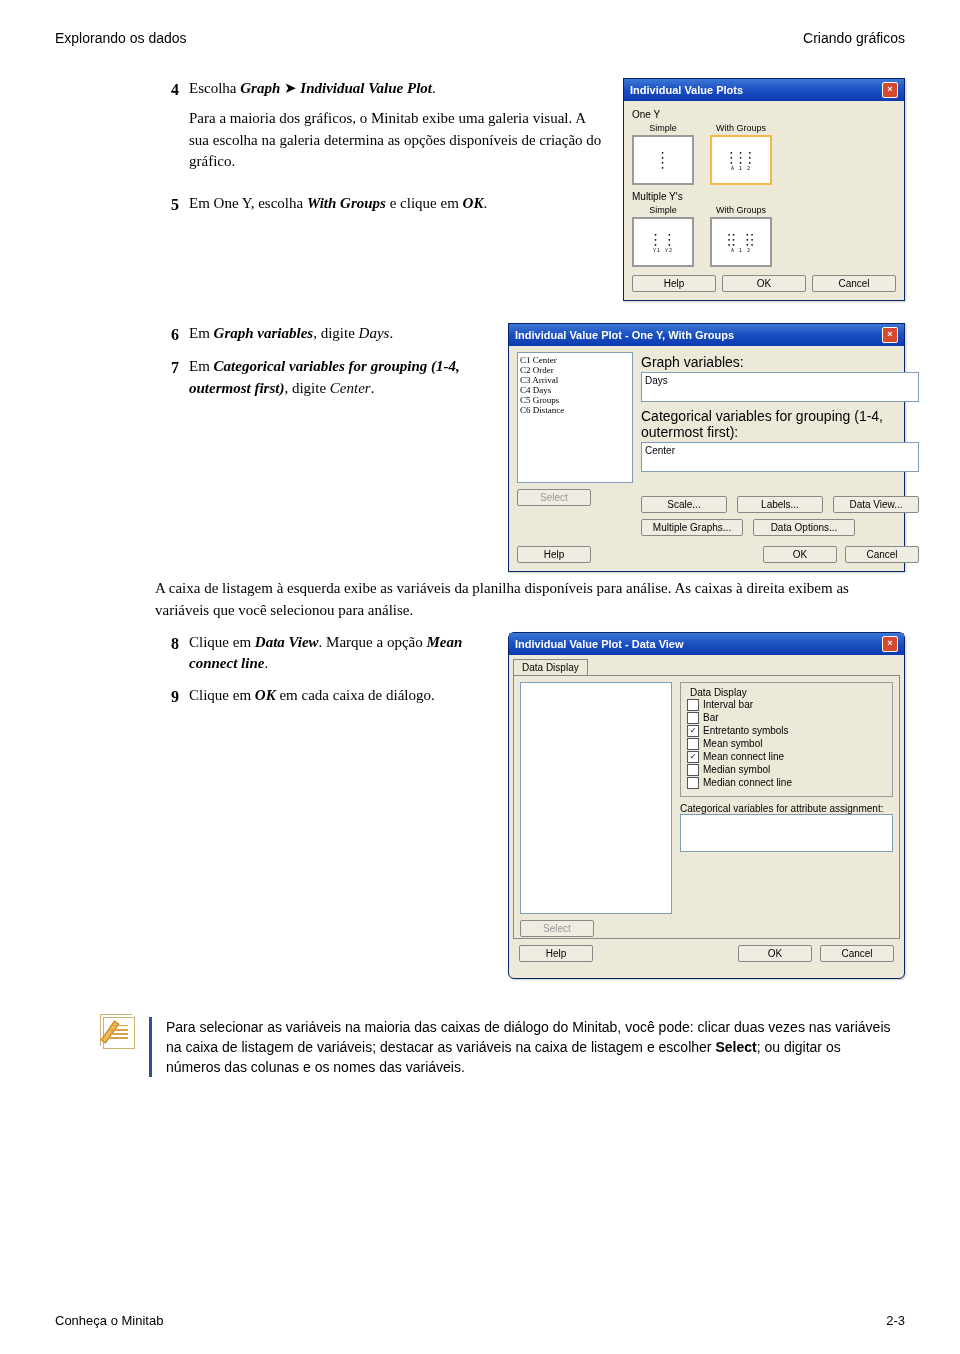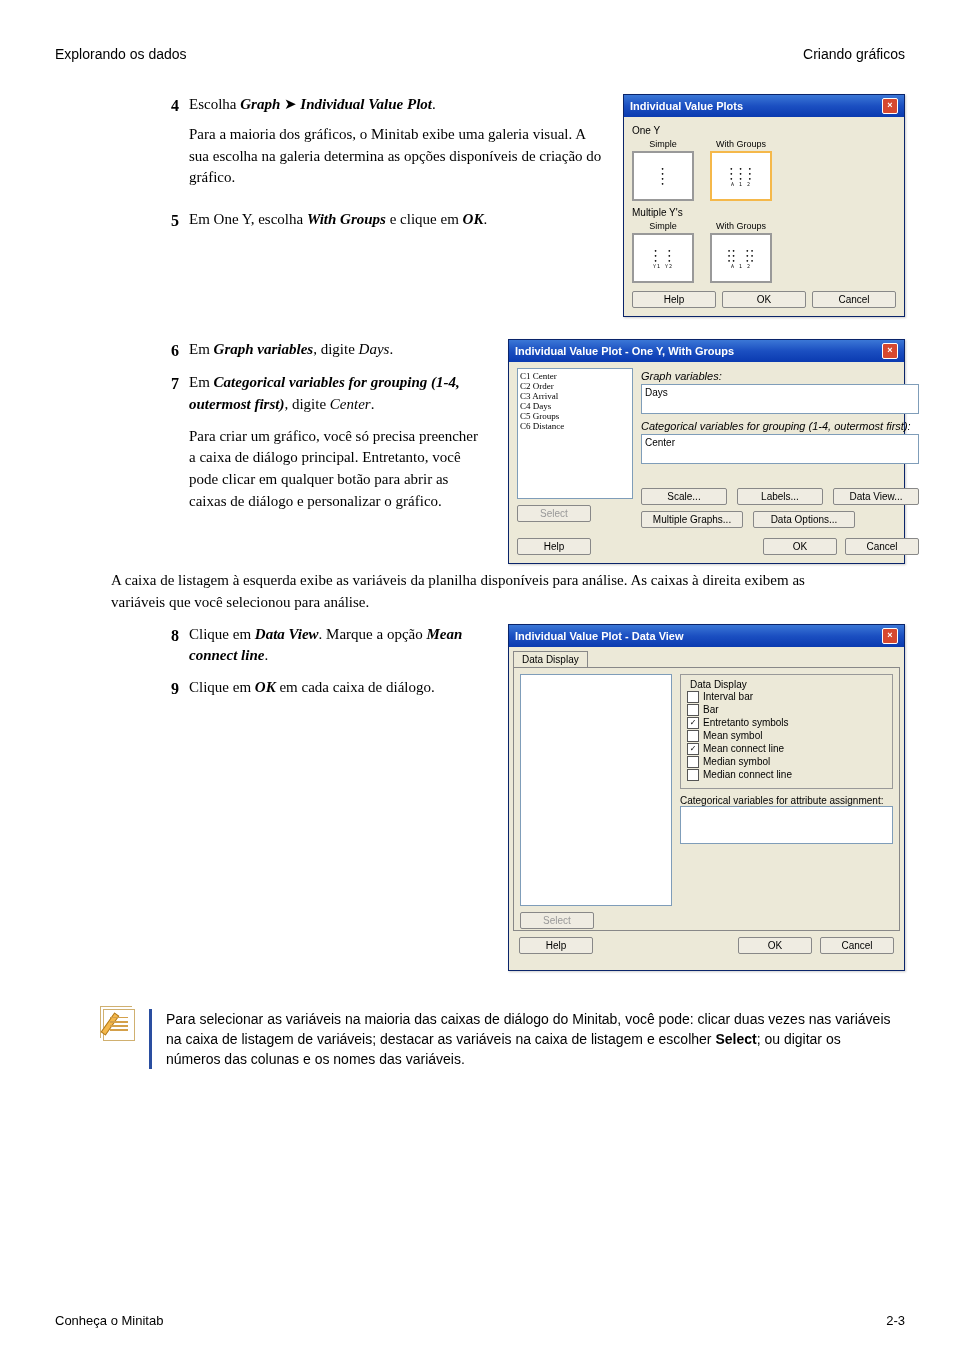--- a/index.html
+++ b/index.html
@@ -14,7 +14,7 @@
     background: #fff;
   }
   .page {
-    padding: 46px 55px 30px 55px;
+    padding: 30px 55px 30px 55px;
     box-sizing: border-box;
     height: 100%;
     position: relative;

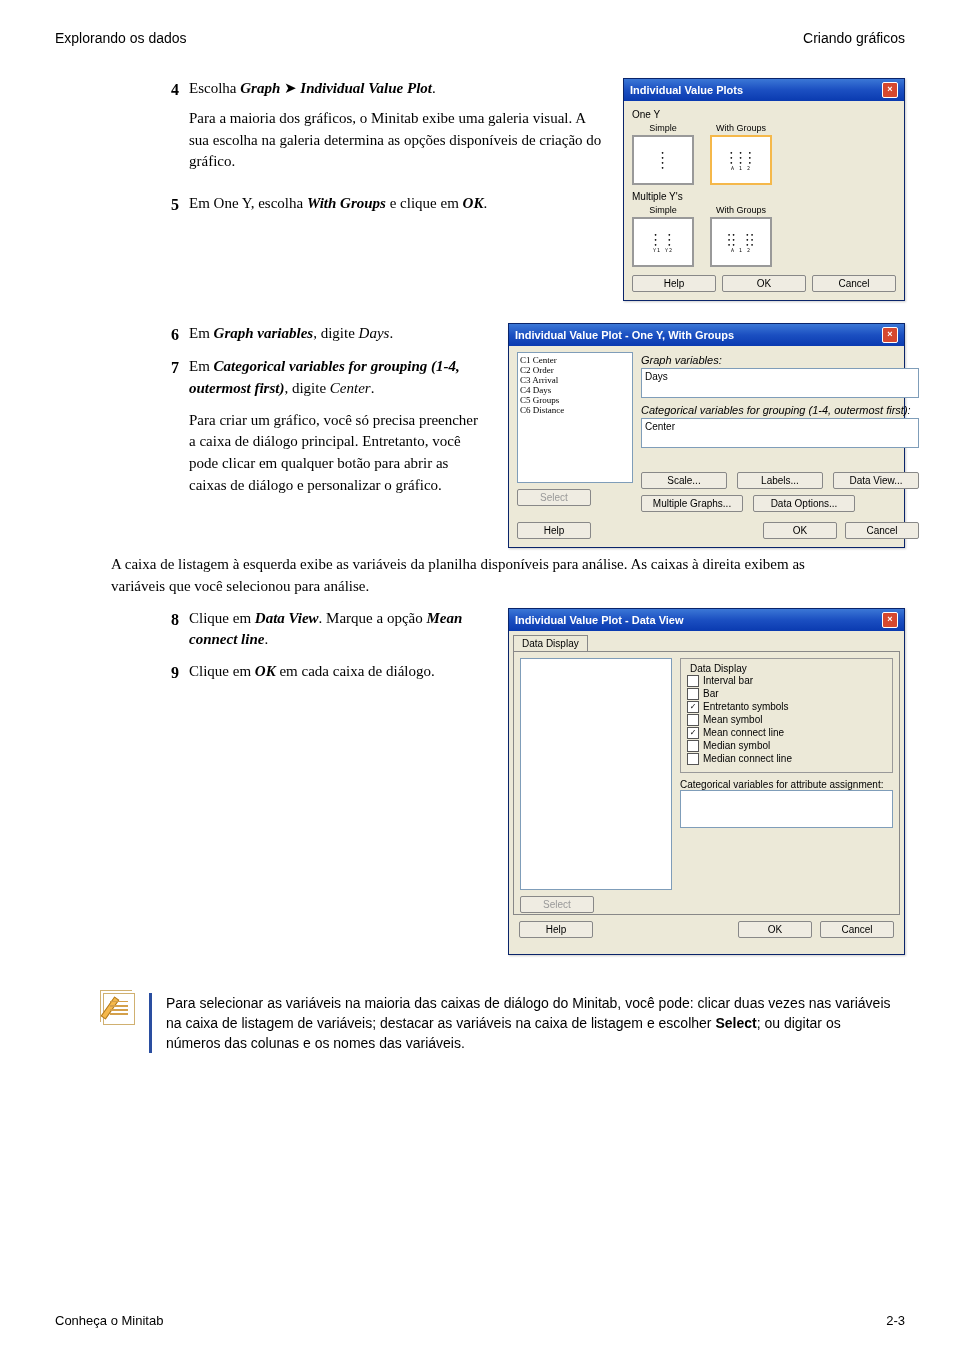--- a/index.html
+++ b/index.html
@@ -131,7 +131,7 @@
   }
   .dlg2 .varlist div { white-space:nowrap;}
   .dlg2 .right { flex:1; }
-  .dlg2 .lbl { font-size:11px; margin-top:2px; margin-bottom:2px;font-style:italic;}
+  .dlg2 .lbl { font-size:14px; margin-top:2px; margin-bottom:2px;}
   .dlg2 .btn-grid { display:flex; gap:10px; margin-top:24px;}
   .dlg2 .btn-grid .win-btn { width:72px;}
   .dlg2 .btn-grid2 { display:flex; gap:10px; margin-top:6px;}

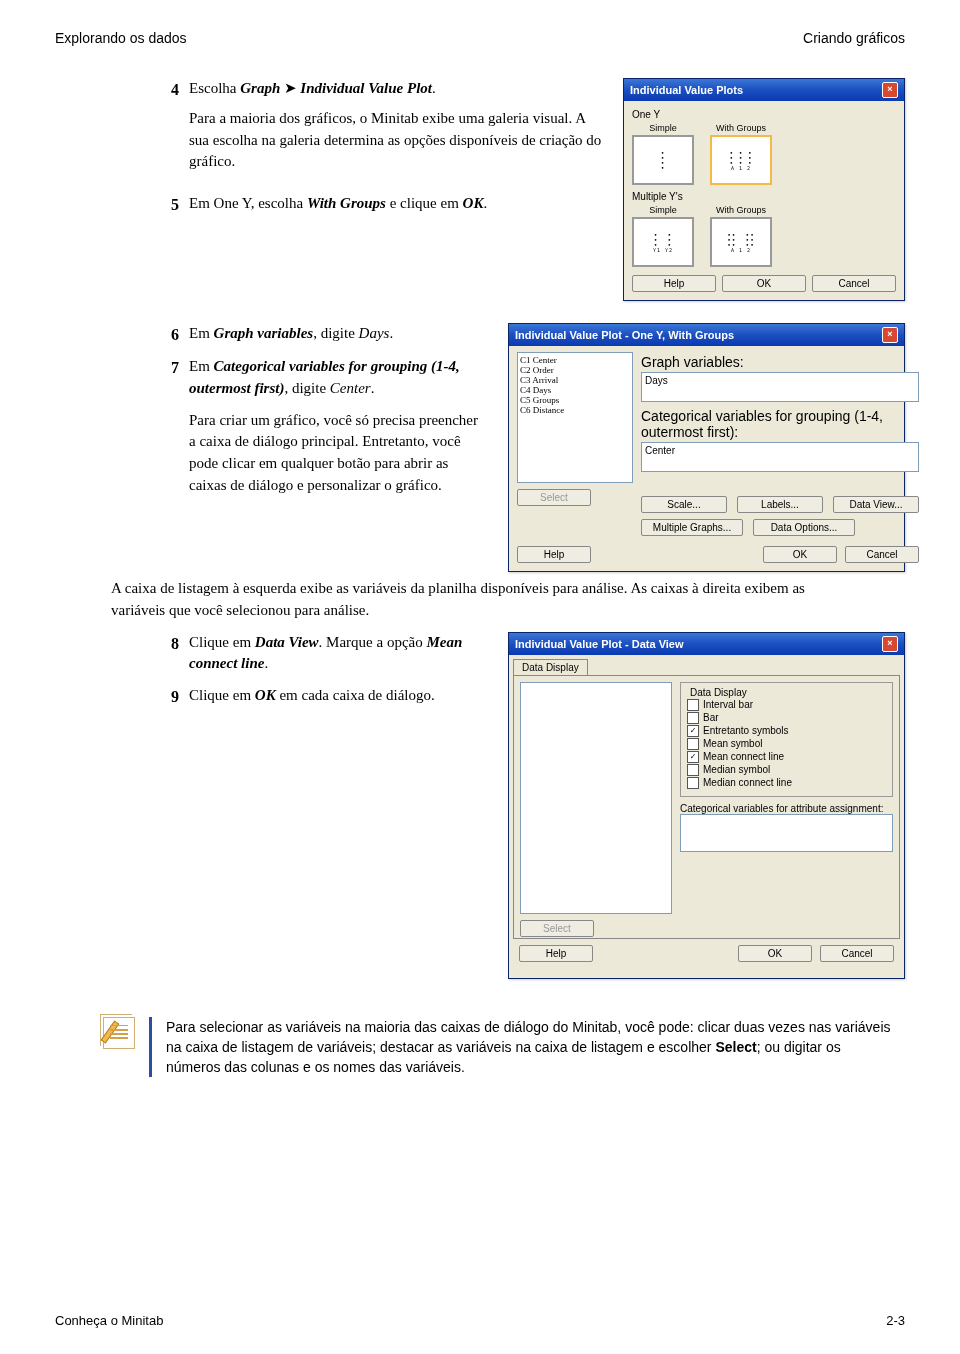--- a/index.html
+++ b/index.html
@@ -281,7 +281,6 @@
       <div class="step-num">7</div>
       <div class="step-body">
         <span>Em </span><b>Categorical variables for grouping (1-4, outermost first)</b><span>, digite </span><em>Center</em><span>.</span>
-        <div class="para" style="margin-top:10px;">Para criar um gráfico, você só precisa preencher a caixa de diálogo principal. Entretanto, você pode clicar em qualquer botão para abrir as caixas de diálogo e personalizar o gráfico.</div>
       </div>
     </div>
   </div>

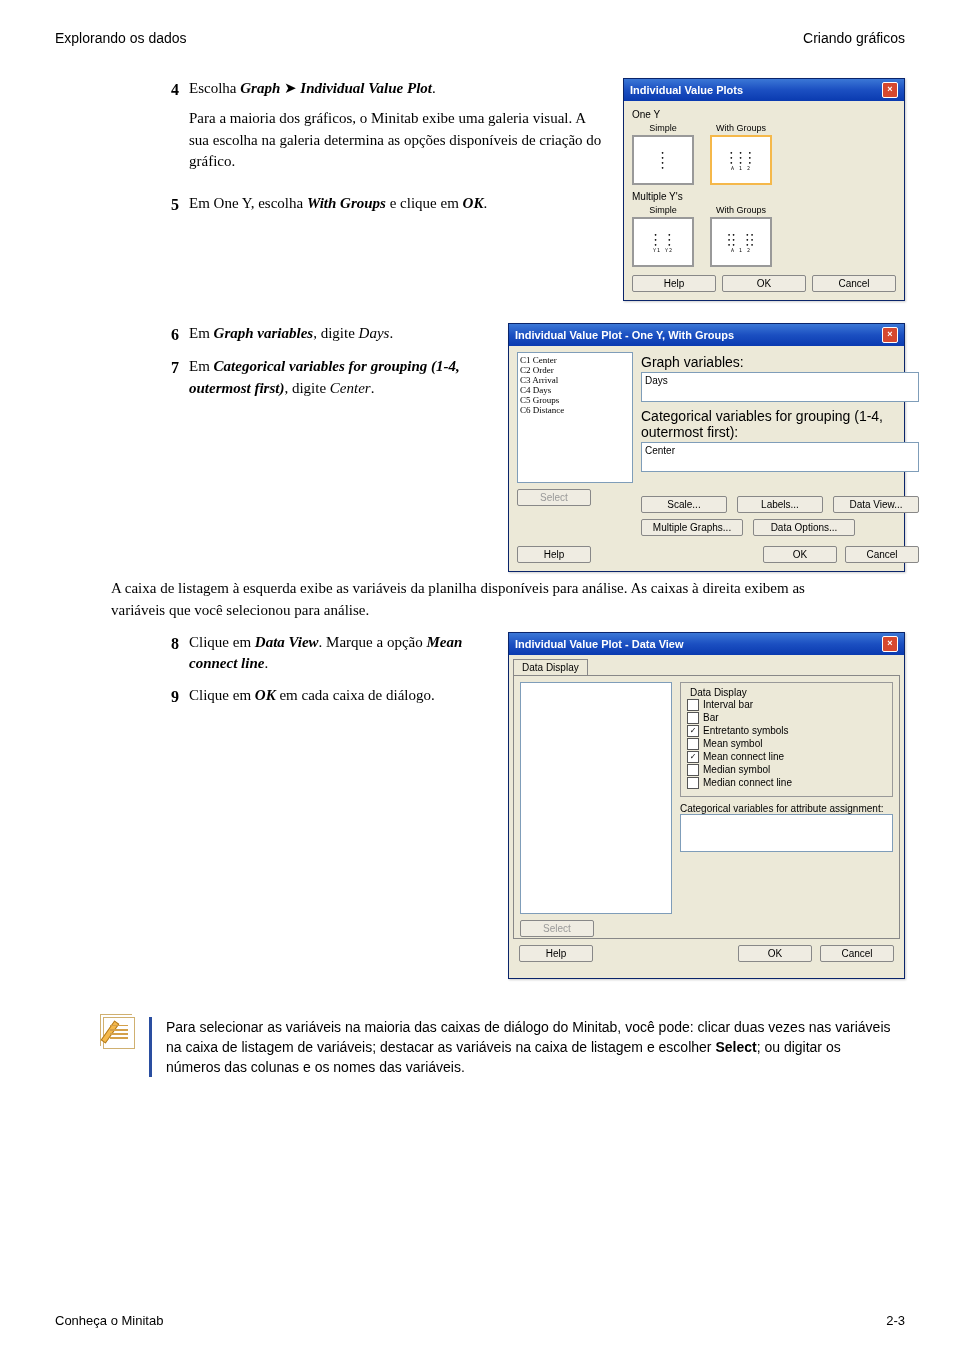--- a/index.html
+++ b/index.html
@@ -329,7 +329,7 @@
   </div>
 </div>
 
-<div class="para indent" style="margin-left:56px; margin-top:6px; max-width:710px;">A caixa de listagem à esquerda exibe as variáveis da planilha disponíveis para análise. As caixas à direita exibem as variáveis que você selecionou para análise.</div>
+<div class="para indent" style="margin-left:100px; margin-top:6px; max-width:710px;">A caixa de listagem à esquerda exibe as variáveis da planilha disponíveis para análise. As caixas à direita exibem as variáveis que você selecionou para análise.</div>
 
 <div class="row" style="margin-top:6px;">
   <div class="col-text" style="max-width:330px; margin-left:110px;">

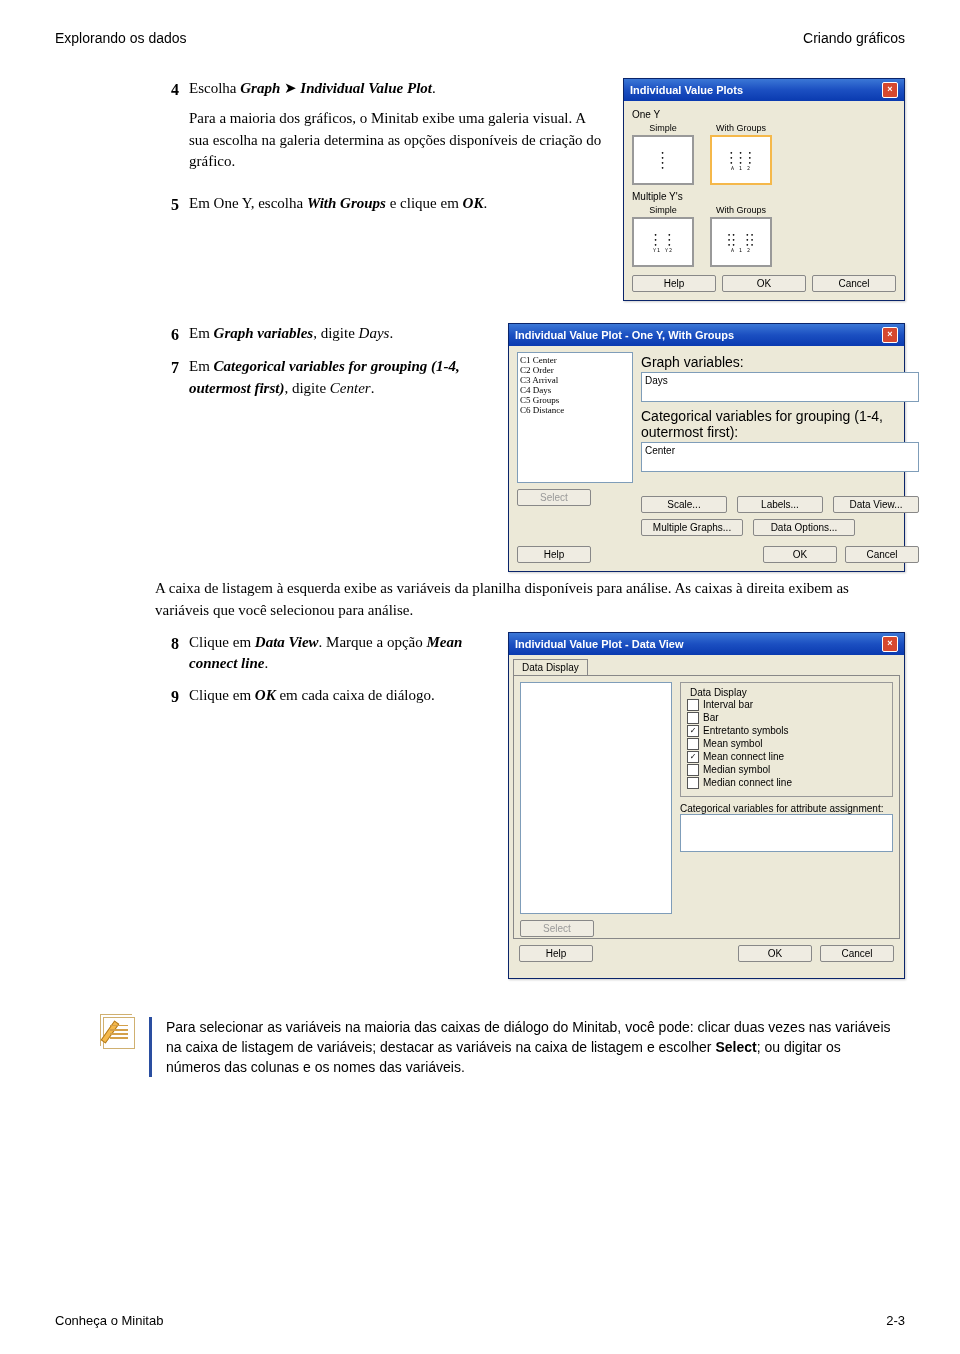--- a/index.html
+++ b/index.html
@@ -140,7 +140,7 @@
   .dlg2 .footer .win-btn { width:60px;}
   .dlg2 .left-col { display:flex; flex-direction:column; gap:6px;}
   
-  .dlg3 { width: 395px; height:345px; }
+  .dlg3 { width: 395px; height:345px;border-radius:6px; }
   .dlg3 .tabrow { padding:4px 4px 0 4px; }
   .dlg3 .tab {
     display:inline-block; background:#ece9d8; border:1px solid #888; border-bottom:none;

